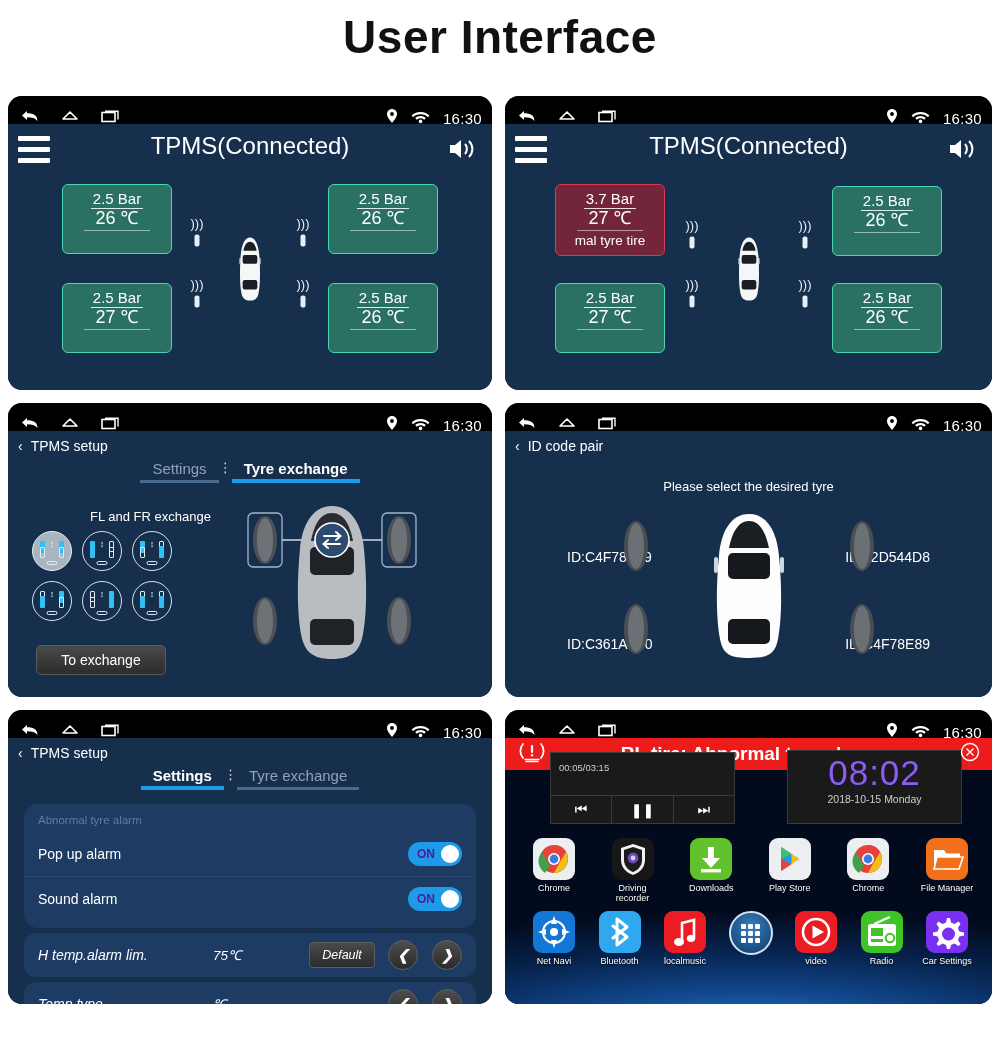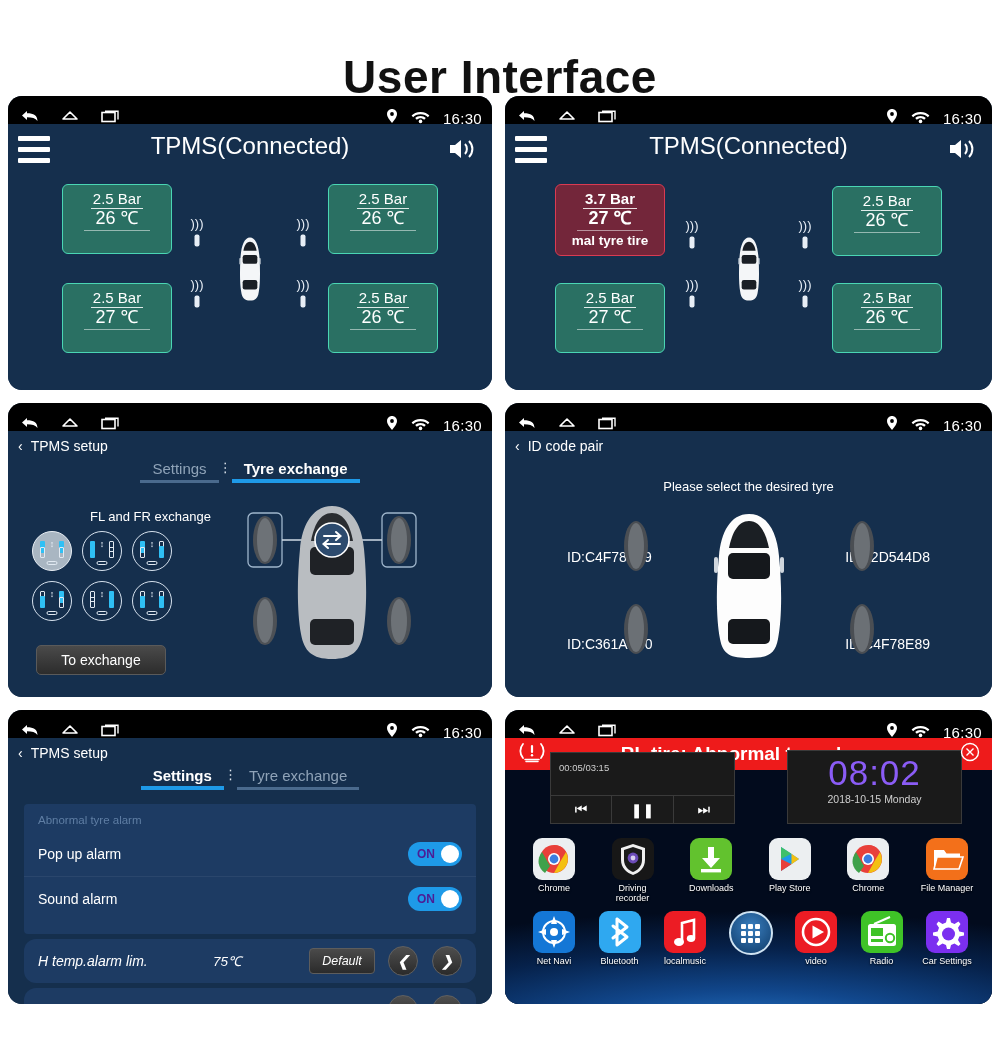--- a/index.html
+++ b/index.html
@@ -10,7 +10,7 @@
 
   .page-title{
     position:absolute; left:0; top:10px; width:1000px; text-align:center;
-    font-size:46px; font-weight:bold; color:#111; letter-spacing:.5px;margin-top:40px;
+    font-size:46px; font-weight:bold; color:#111; letter-spacing:.5px;
   }
 
   

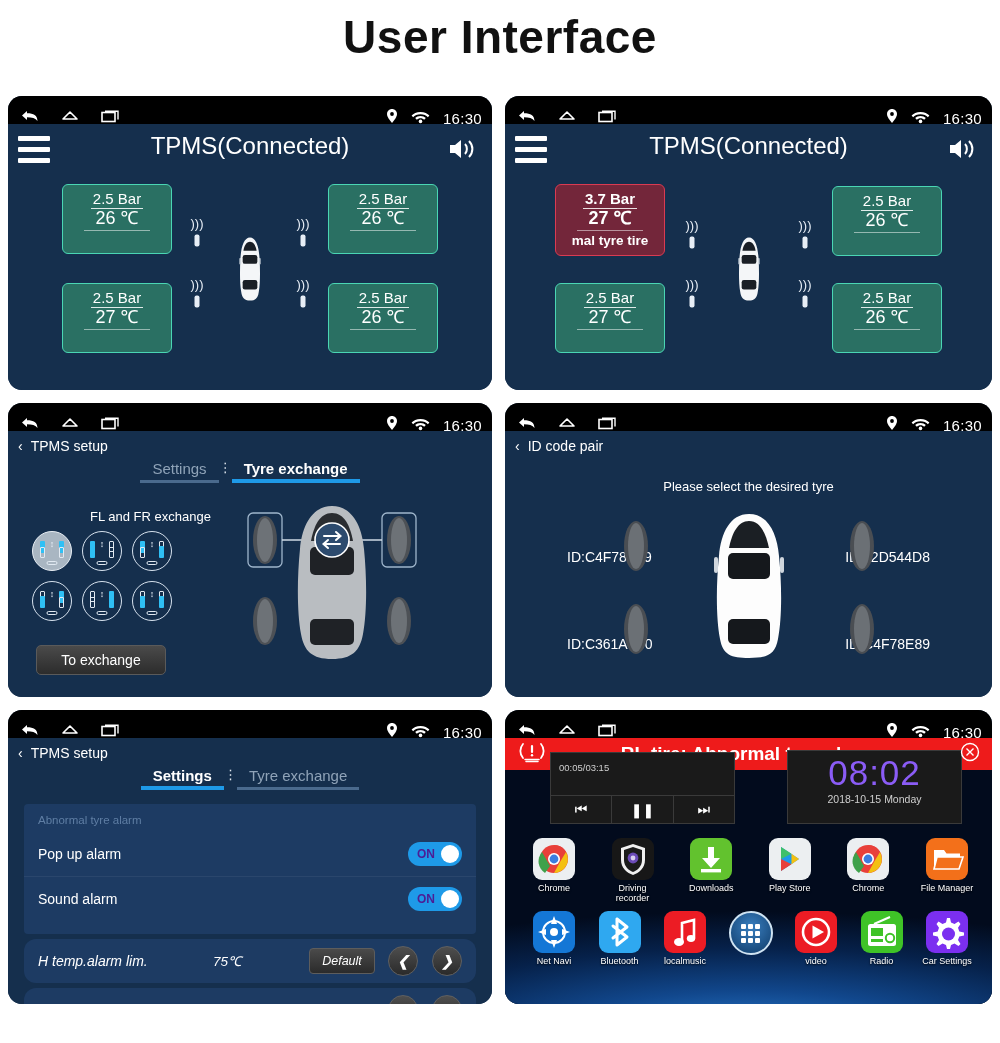--- a/index.html
+++ b/index.html
@@ -43,7 +43,7 @@
     background:#2a7063; border:1.5px solid #4ad6b4; color:#fff;
     display:flex; flex-direction:column; align-items:center; padding-top:5px;
   }
-  .tyrebox.alarm{ background:#73263a; border-color:#d93b52; height:72px;font-weight:bold; }
+  .tyrebox.alarm{ background:#73263a; border-color:#d93b52; height:72px; }
   .tb-press{ font-size:15px; border-bottom:1.5px solid rgba(255,255,255,.85); padding:0 2px 1px; line-height:17px;}
   .tb-temp{ font-size:18px; line-height:17px; padding-top:1px; }
   .tb-rule{ width:62%; height:1px; background:rgba(255,255,255,.5); margin-top:3px; }

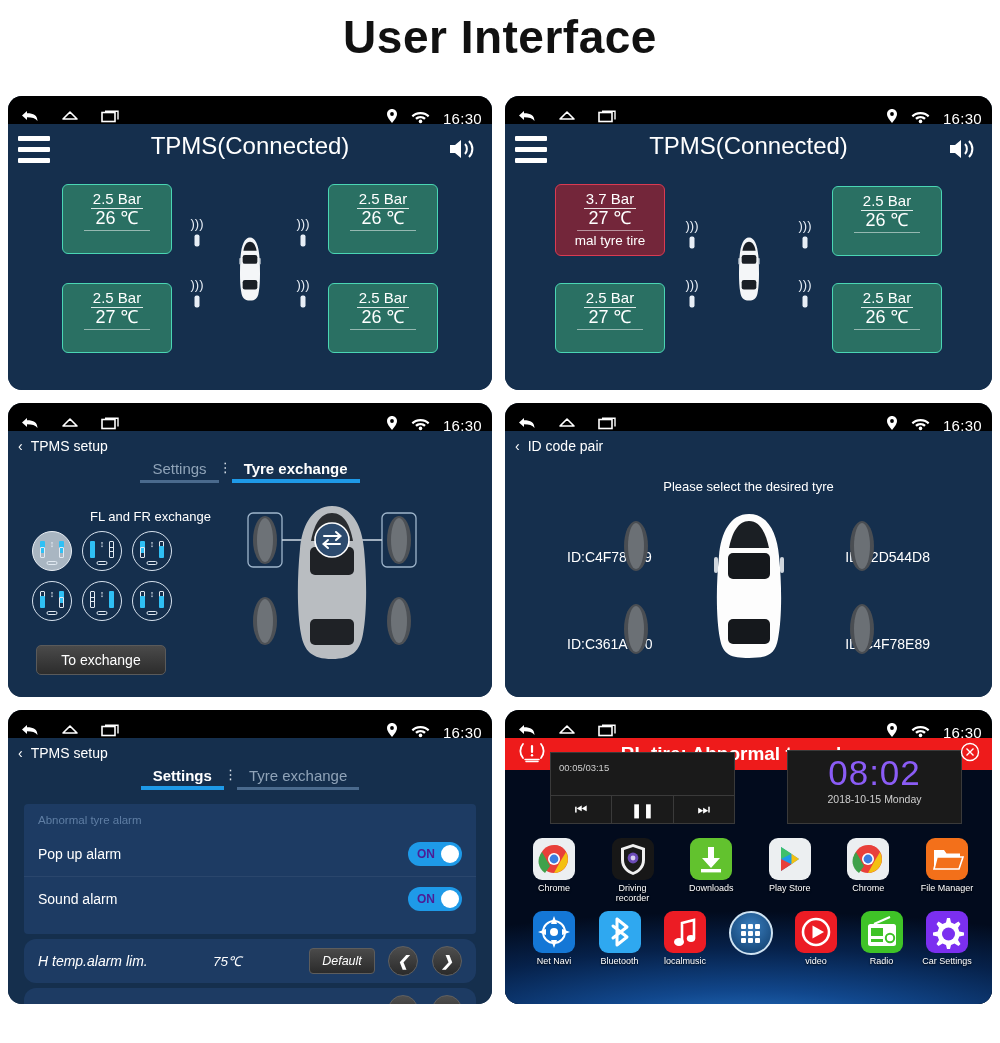--- a/index.html
+++ b/index.html
@@ -93,7 +93,7 @@
 
   
   .settings-wrap{ position:absolute; left:16px; right:16px; top:66px; }
-  .grp{ background:#1d3b63; border-radius:4px; padding:4px 0 14px; }
+  .grp{ background:#1d3b63; border-radius:14px; padding:4px 0 8px; }
   .grp-title{ color:#5f7ea4; font-size:11.5px; padding:6px 14px 6px; }
   .srow{ display:flex; align-items:center; height:44px; padding:0 14px; color:#fff; font-size:14px;}
   .srow + .srow { border-top:1px solid rgba(255,255,255,.06); }

